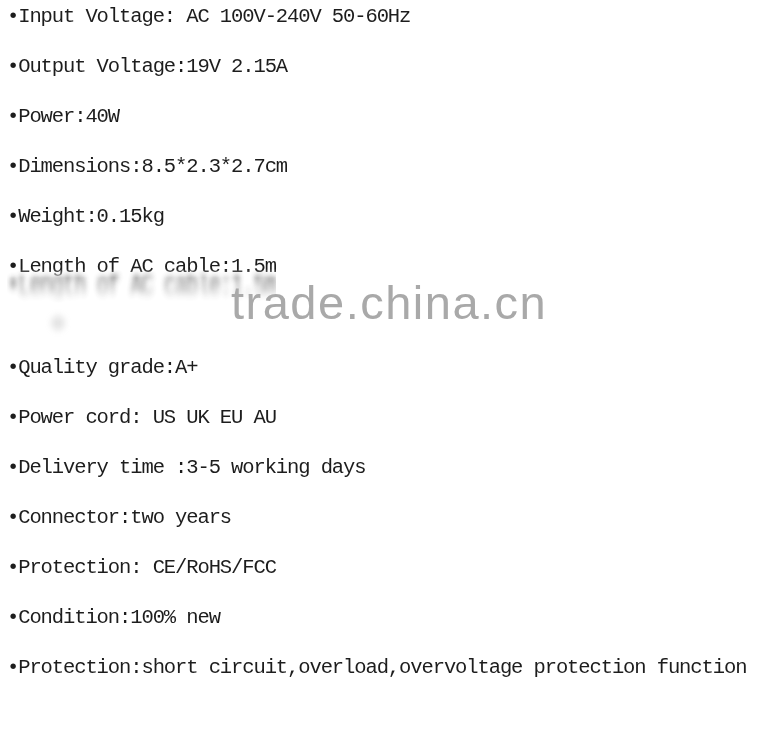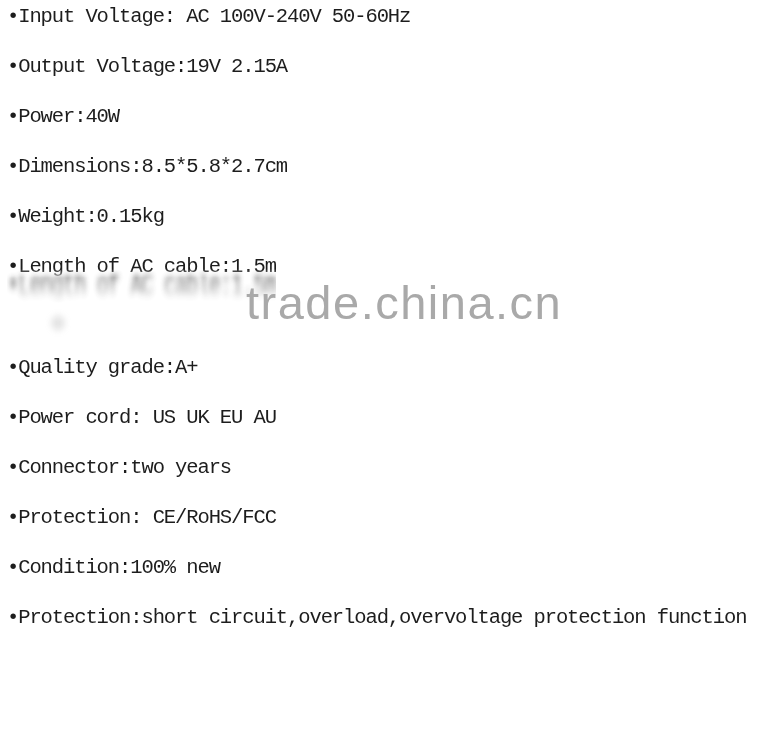--- a/index.html
+++ b/index.html
@@ -90,7 +90,7 @@
       <div class="spec-line"><span class="bullet">•</span><span>Input Voltage: AC 100V-240V 50-60Hz</span></div>
       <div class="spec-line"><span class="bullet">•</span><span>Output Voltage:19V 2.15A</span></div>
       <div class="spec-line"><span class="bullet">•</span><span>Power:40W</span></div>
-      <div class="spec-line"><span class="bullet">•</span><span>Dimensions:8.5*5.8*2.7cm</span></div>
+      <div class="spec-line"><span class="bullet">•</span><span>Dimensions:8.5*2.3*2.7cm</span></div>
       <div class="spec-line"><span class="bullet">•</span><span>Weight:0.15kg</span></div>
       <div class="spec-line"><span class="bullet">•</span><span>Length of AC cable:1.5m</span></div>
     </div>

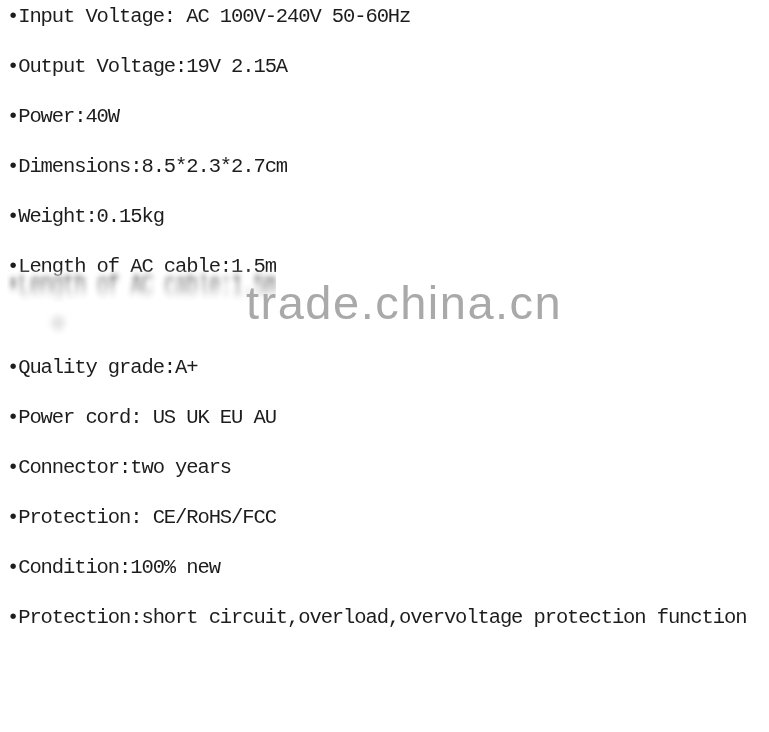--- a/index.html
+++ b/index.html
@@ -72,7 +72,7 @@
   }
   .wm-text{
     position:absolute;
-    left:246px;
+    left:231px;
     top:-26px;
     font-family:"Liberation Sans","DejaVu Sans",sans-serif;
     font-size:47px;

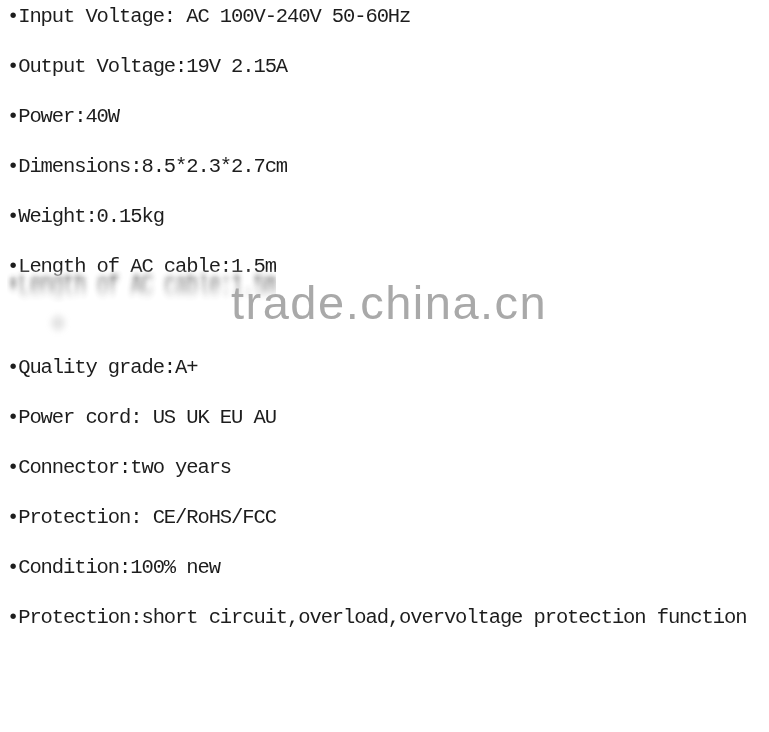--- a/index.html
+++ b/index.html
@@ -104,6 +104,7 @@
   <div id="list-bottom" class="spec-list">
       <div class="spec-line"><span class="bullet">•</span><span>Quality grade:A+</span></div>
       <div class="spec-line"><span class="bullet">•</span><span>Power cord: US UK EU AU</span></div>
+      <div class="spec-line"><span class="bullet">•</span><span>Delivery time :3-5 working days</span></div>
       <div class="spec-line"><span class="bullet">•</span><span>Connector:two years</span></div>
       <div class="spec-line"><span class="bullet">•</span><span>Protection: CE/RoHS/FCC</span></div>
       <div class="spec-line"><span class="bullet">•</span><span>Condition:100% new</span></div>

